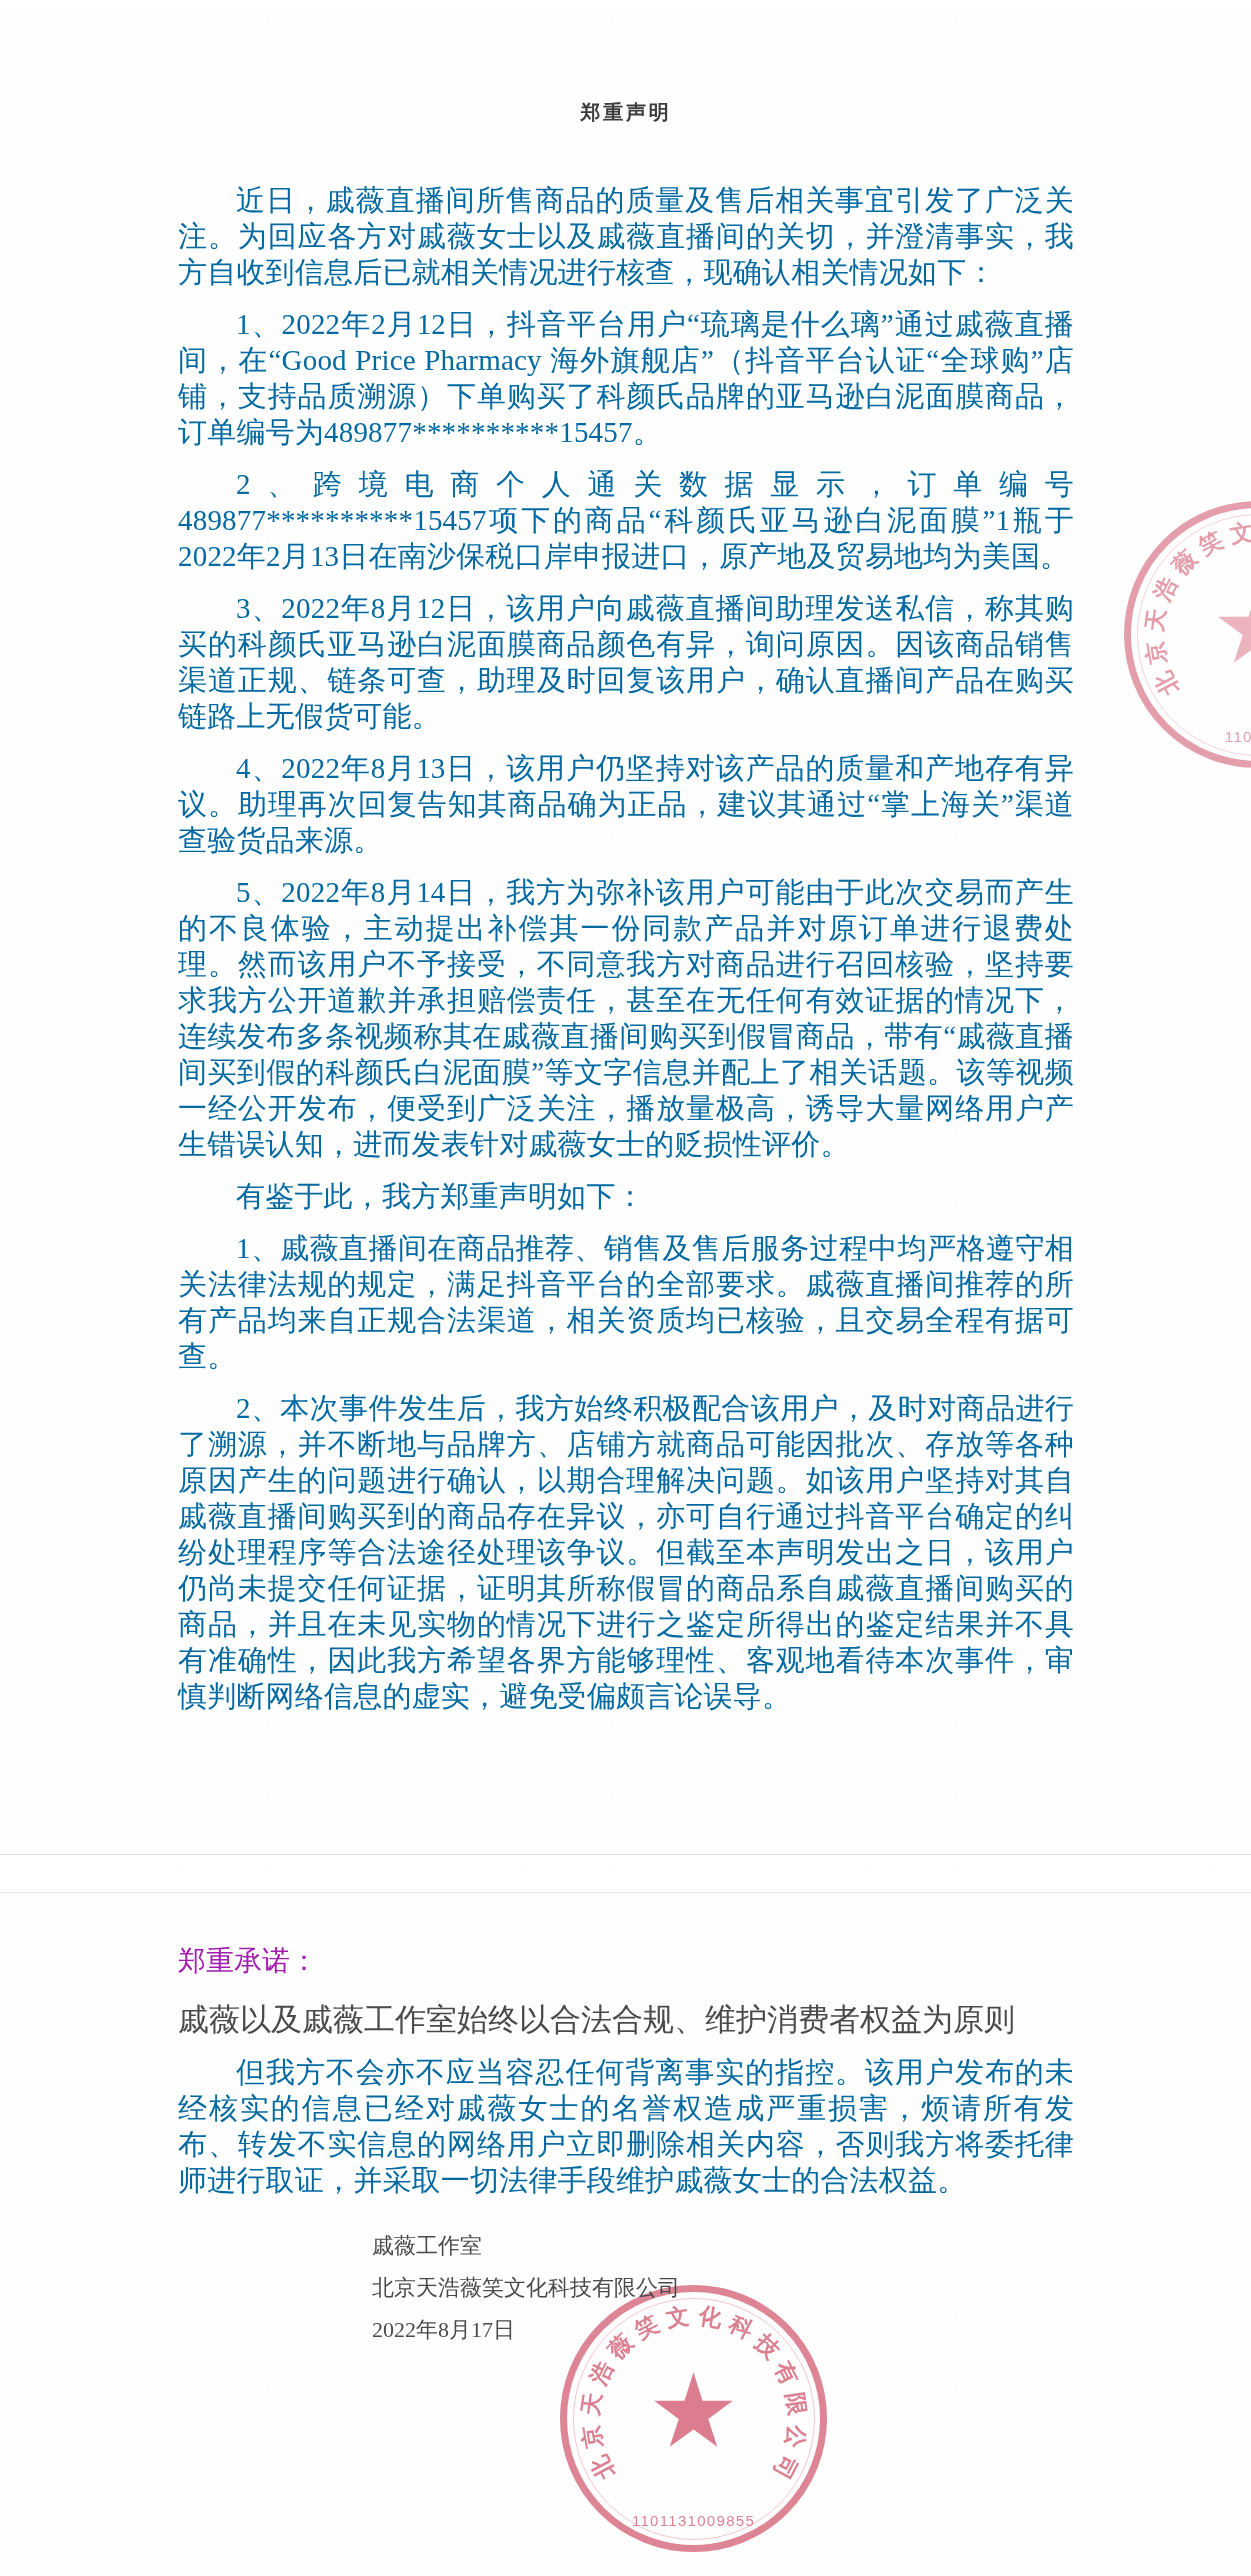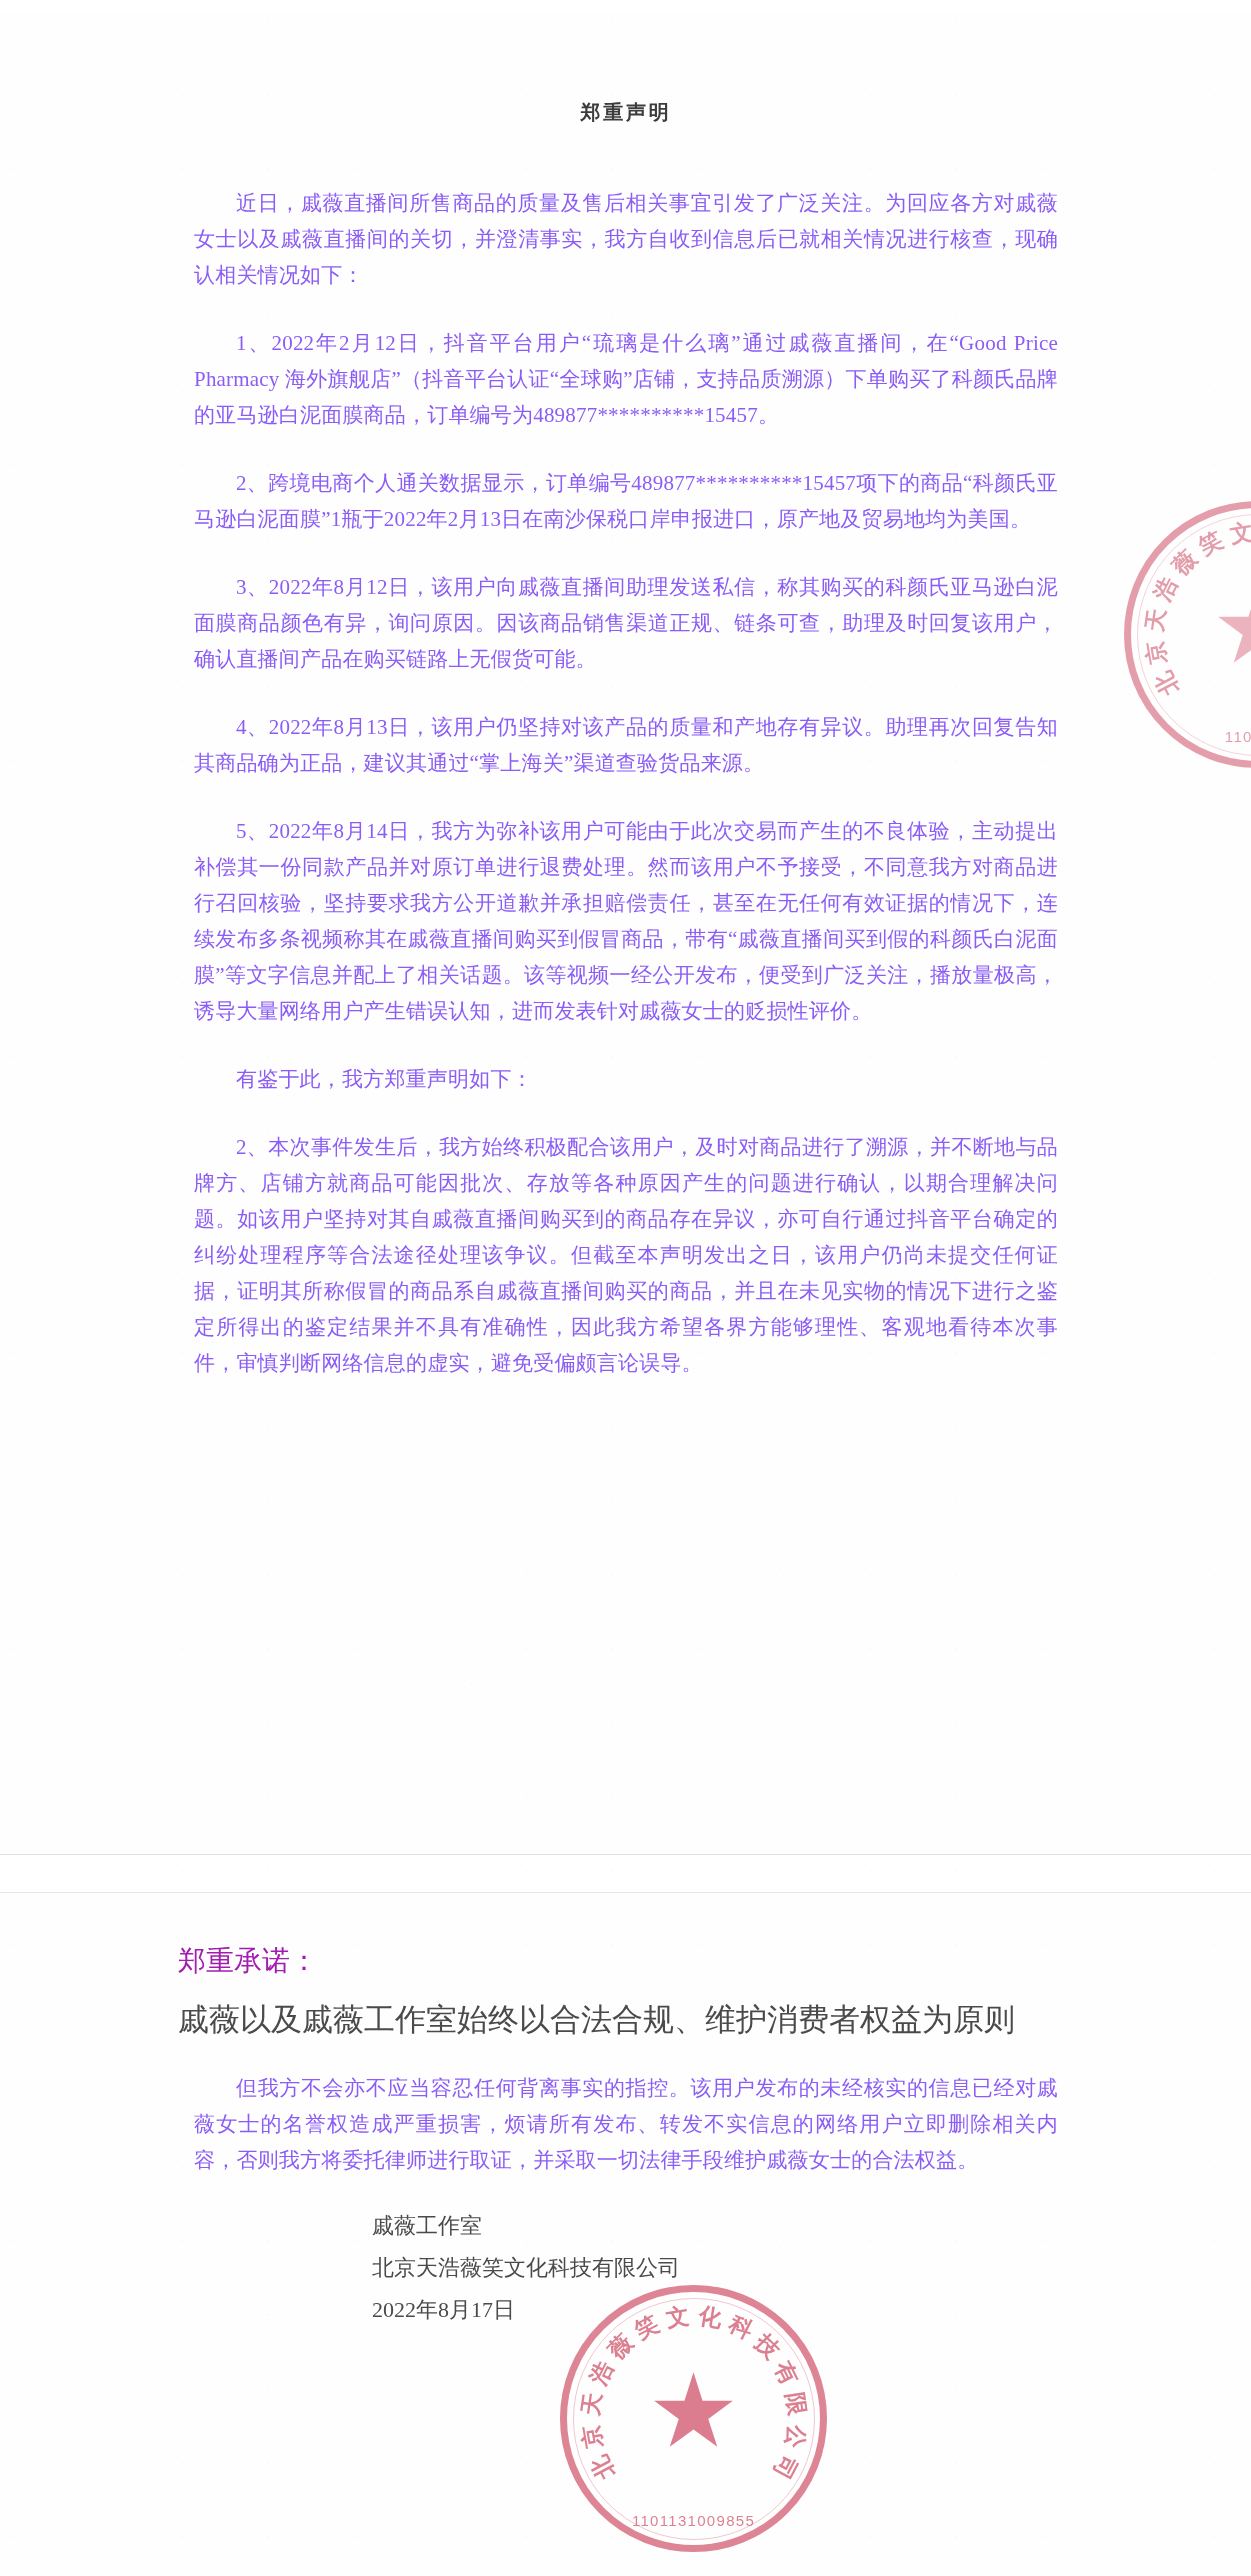--- a/index.html
+++ b/index.html
@@ -54,12 +54,12 @@
 
   
   .para {
-    font-size: 21px;
+    font-size: 29px;
     line-height: 36px;
-    color: #8b5cf6;
+    color: #0369a1;
     text-align: justify;
     text-justify: inter-ideograph;
-    margin: 16px;
+    margin: 0;
     padding-top: 16px;
     text-indent: 2em;
     letter-spacing: 0.2px;

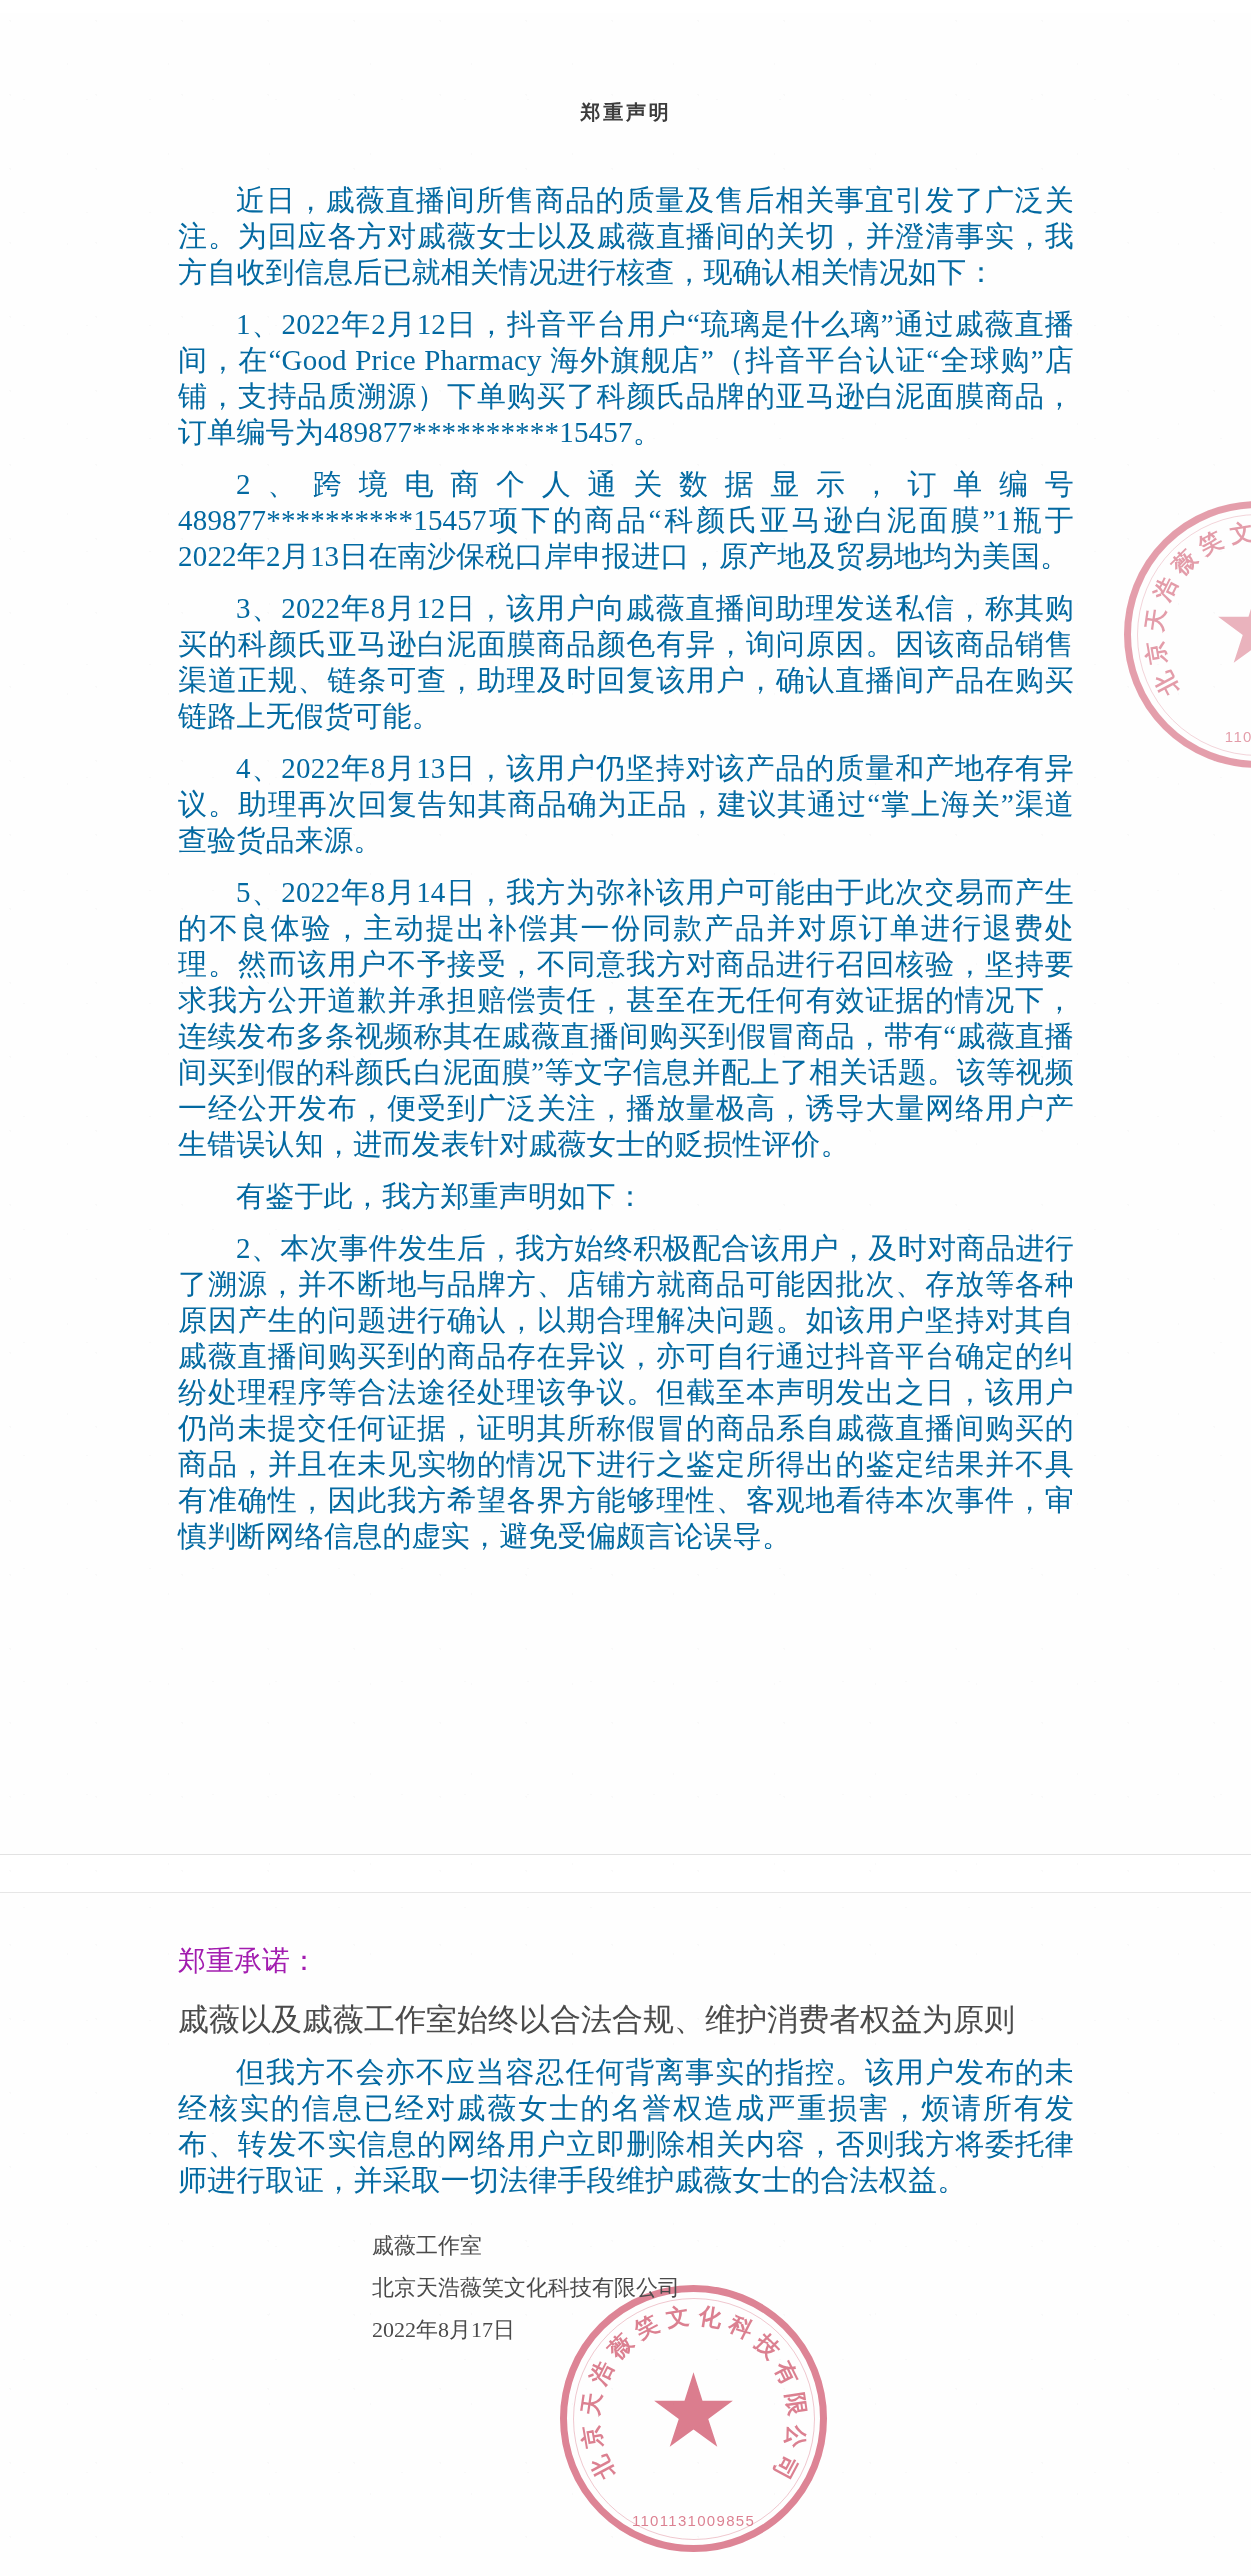--- a/index.html
+++ b/index.html
@@ -216,6 +216,7 @@
 
     <p class="para">有鉴于此，我方郑重声明如下：</p>
 
+    <p class="para">1、戚薇直播间在商品推荐、销售及售后服务过程中均严格遵守相关法律法规的规定，满足抖音平台的全部要求。戚薇直播间推荐的所有产品均来自正规合法渠道，相关资质均已核验，且交易全程有据可查。</p>
     <p class="para">2、本次事件发生后，我方始终积极配合该用户，及时对商品进行了溯源，并不断地与品牌方、店铺方就商品可能因批次、存放等各种原因产生的问题进行确认，以期合理解决问题。如该用户坚持对其自戚薇直播间购买到的商品存在异议，亦可自行通过抖音平台确定的纠纷处理程序等合法途径处理该争议。但截至本声明发出之日，该用户仍尚未提交任何证据，证明其所称假冒的商品系自戚薇直播间购买的商品，并且在未见实物的情况下进行之鉴定所得出的鉴定结果并不具有准确性，因此我方希望各界方能够理性、客观地看待本次事件，审慎判断网络信息的虚实，避免受偏颇言论误导。</p>
   </div>
 

